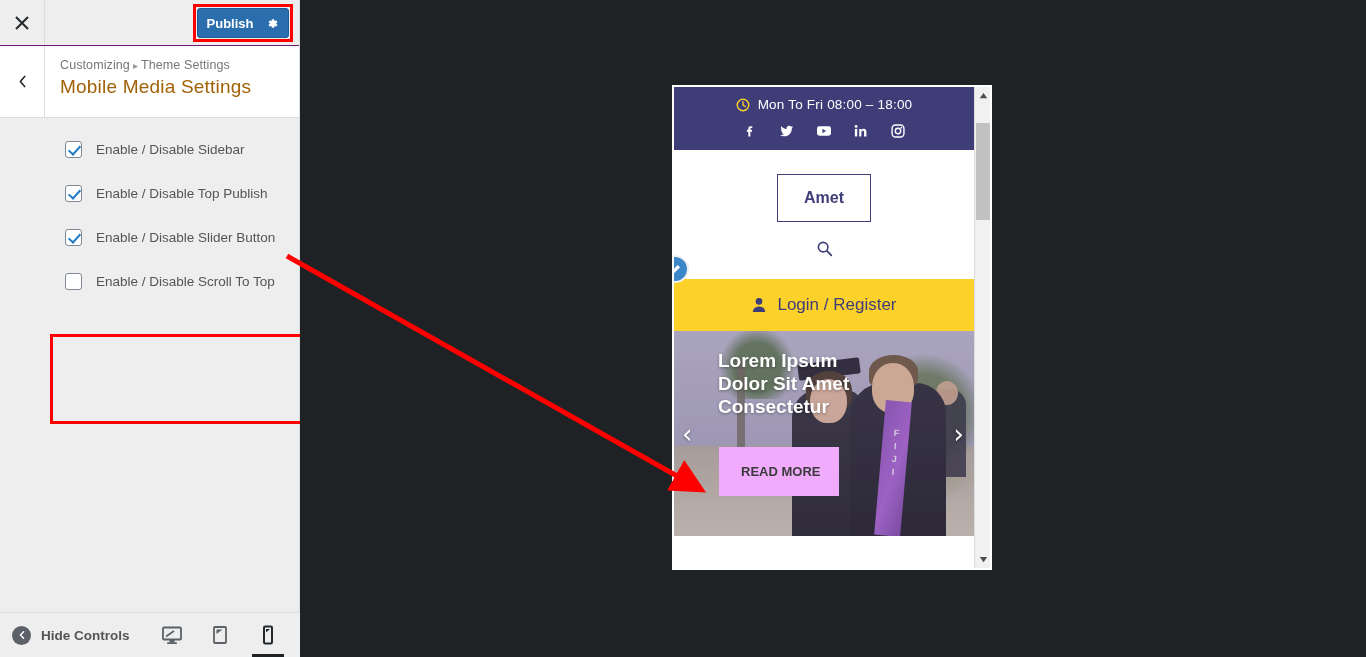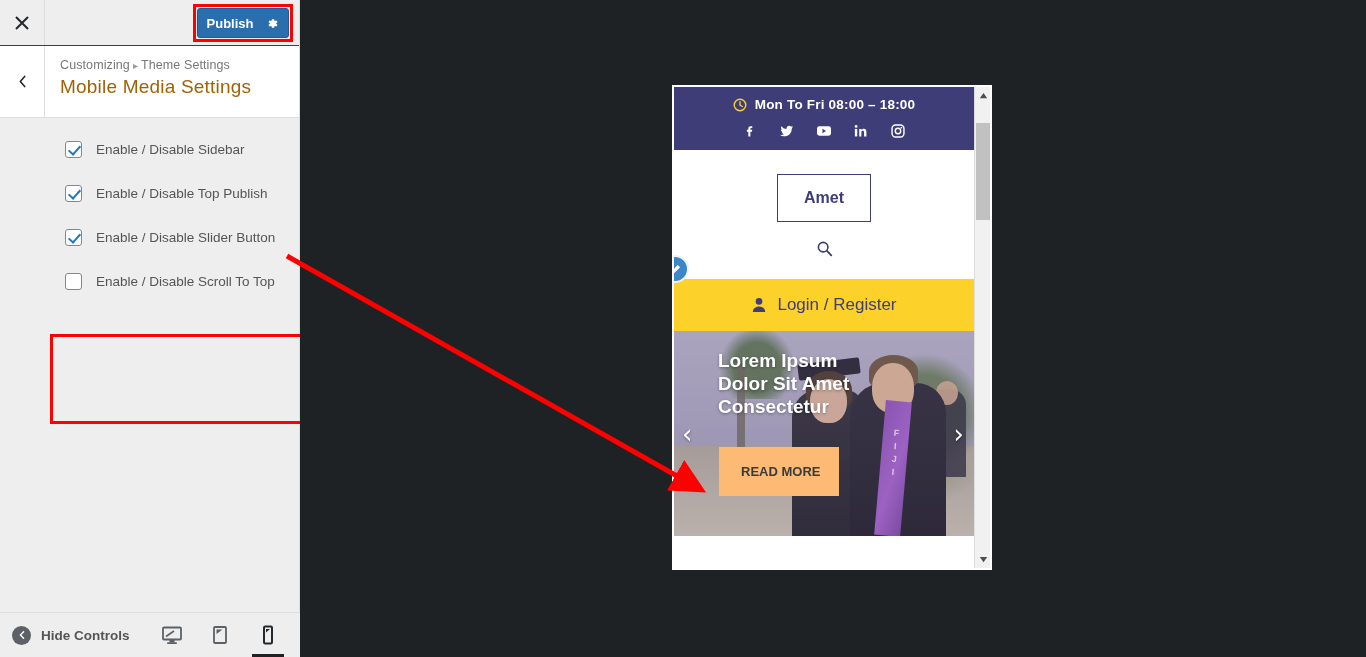--- a/index.html
+++ b/index.html
@@ -185,7 +185,7 @@
     text-align: center;
   }
   .site-hours {
-    color: #fff; font-size: 13.5px; font-weight: bold;
+    color: #fff; font-size: 13.5px; font-weight: normal;
     display: flex; align-items: center; justify-content: center; gap: 8px;
     letter-spacing: .2px;
   }

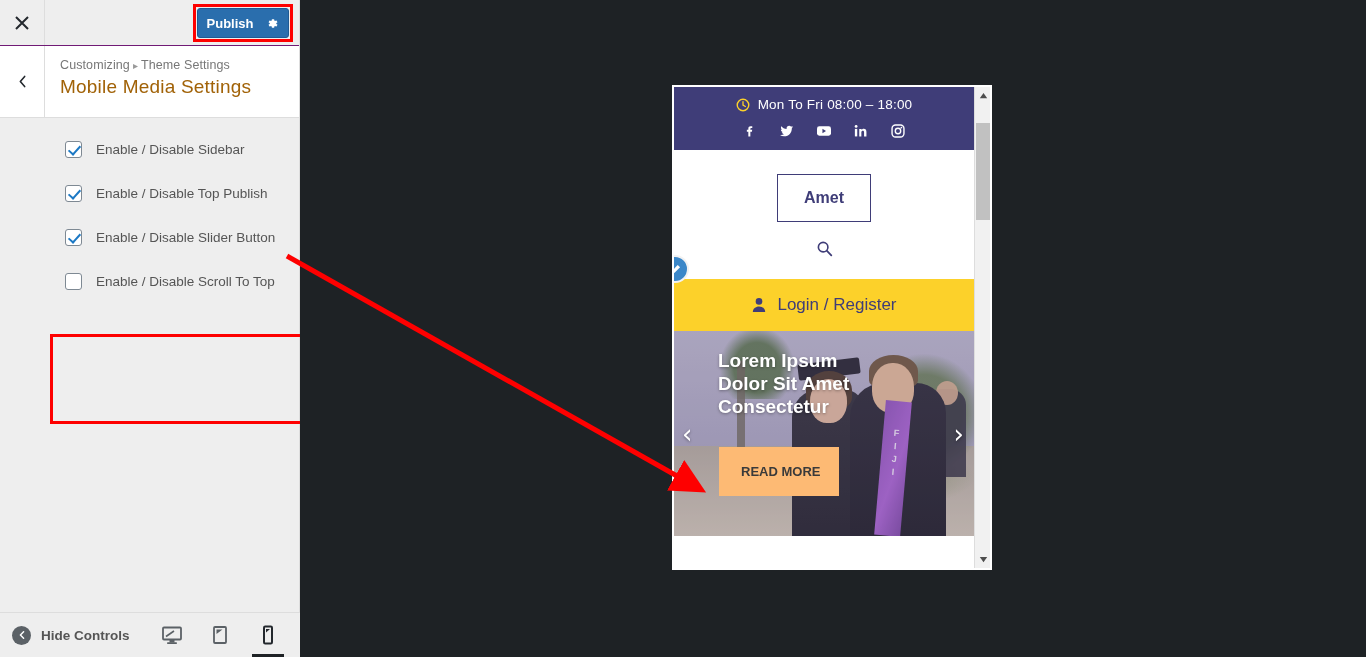--- a/index.html
+++ b/index.html
@@ -342,7 +342,7 @@
   }
   .slider-btn {
     position: absolute; left: 45px; top: 116px;
-    background: #fdba74;
+    background: #f0abfc;
     width: 120px;
     padding: 14px 0 14px 22px;
     color: #3a3a3a; font-size: 13px; font-weight: bold;

